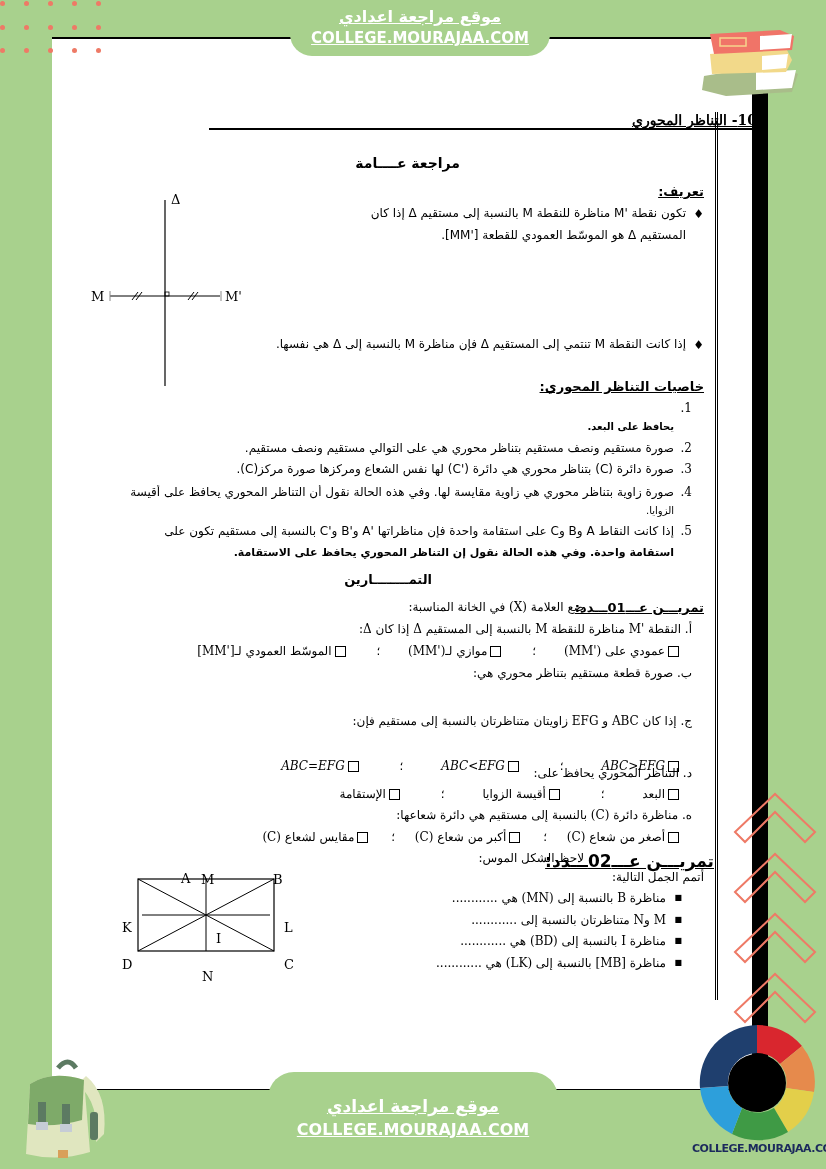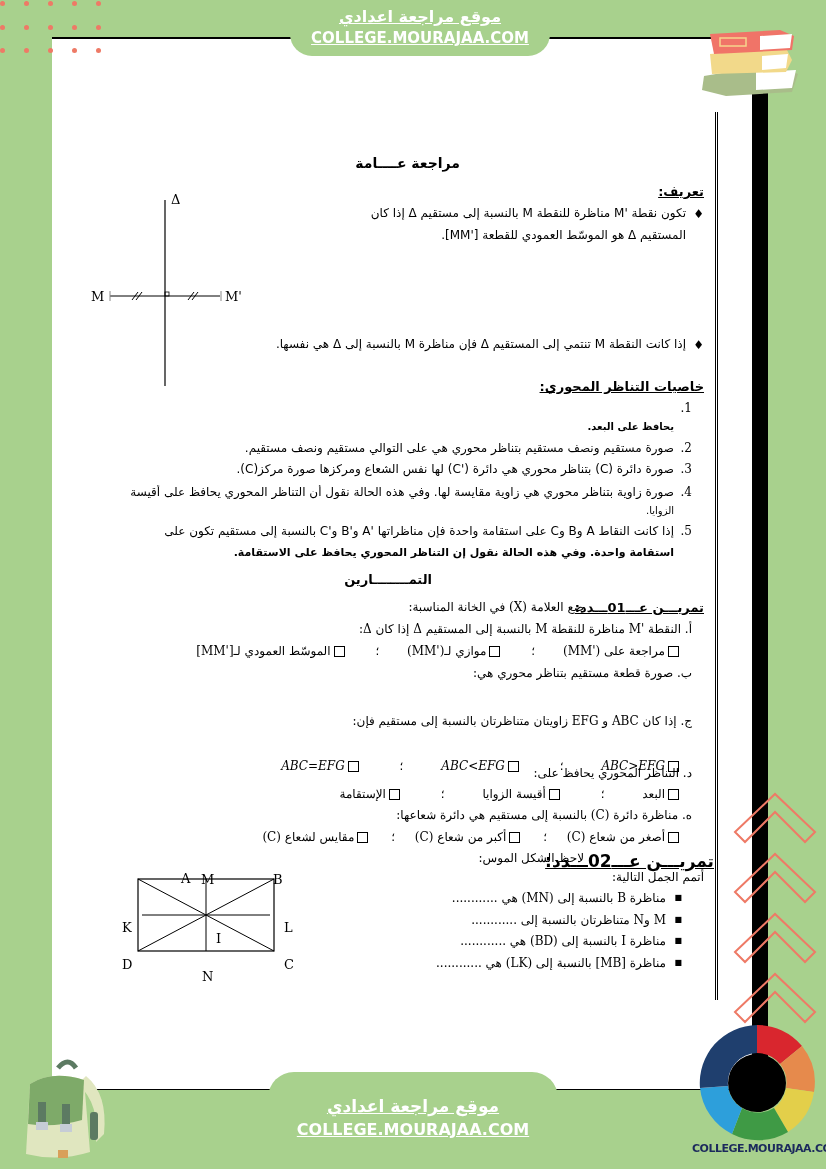--- a/index.html
+++ b/index.html
@@ -97,6 +97,9 @@
 <div class="right-rule"></div>
 
 <div class="doc">
+  <div class="title-line">
+    <span class="u">10- التناظر المحوري</span>
+  </div>
 
   <div class="txt b" style="right:262px; top:116px; font-size:14px;">مراجعة عــــامة</div>
 

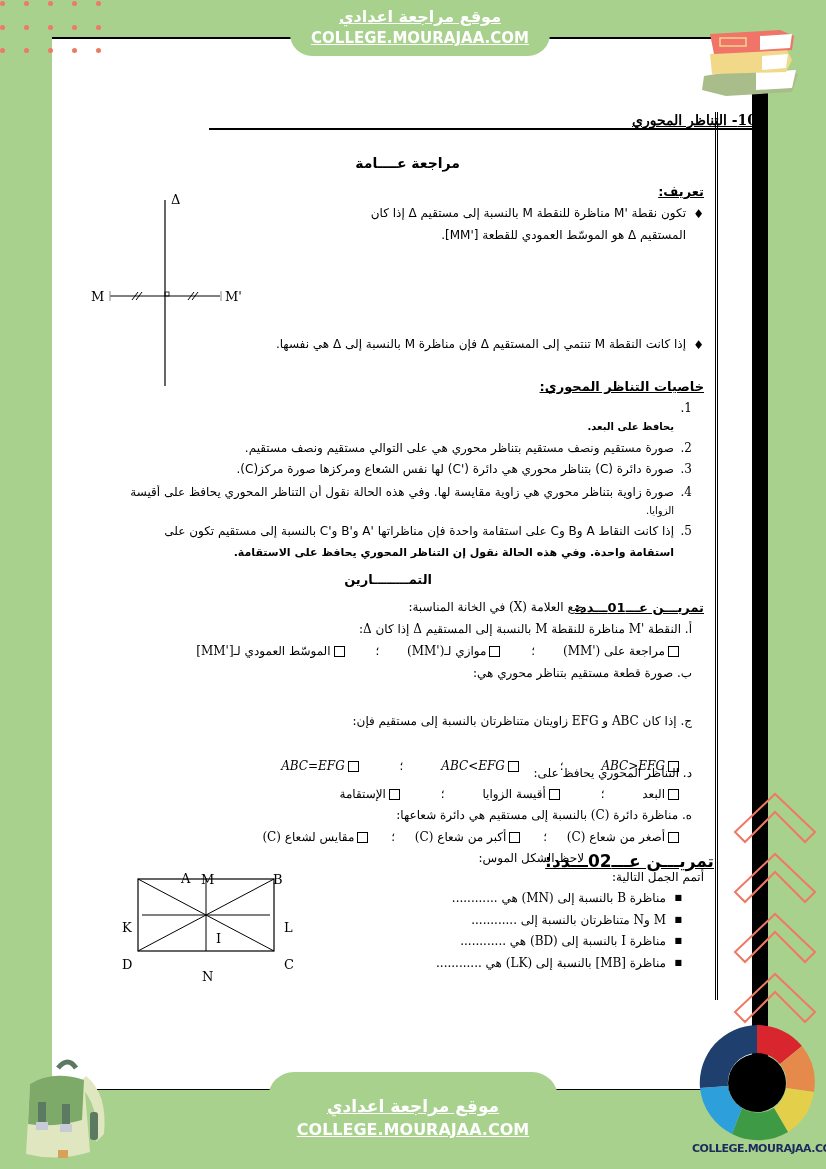--- a/index.html
+++ b/index.html
@@ -137,7 +137,7 @@
 
   <div class="txt serif" style="right:30px; top:583px;">أ.  النقطة 'M مناظرة للنقطة M بالنسبة إلى المستقيم Δ إذا كان Δ:</div>
   <div class="txt serif" style="right:40px; top:605px;">
-    <span class="checkbox"></span><span>مراجعة على ('MM)</span>
+    <span class="checkbox"></span><span>عمودي على ('MM)</span>
     <span style="margin:0 24px;">؛</span>
     <span class="checkbox"></span><span>موازي لـ('MM)</span>
     <span style="margin:0 24px;">؛</span>

